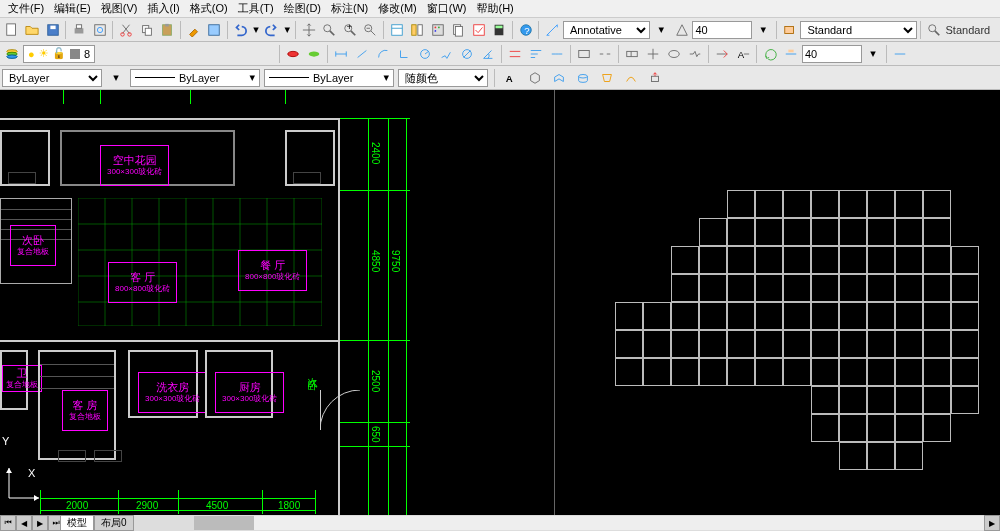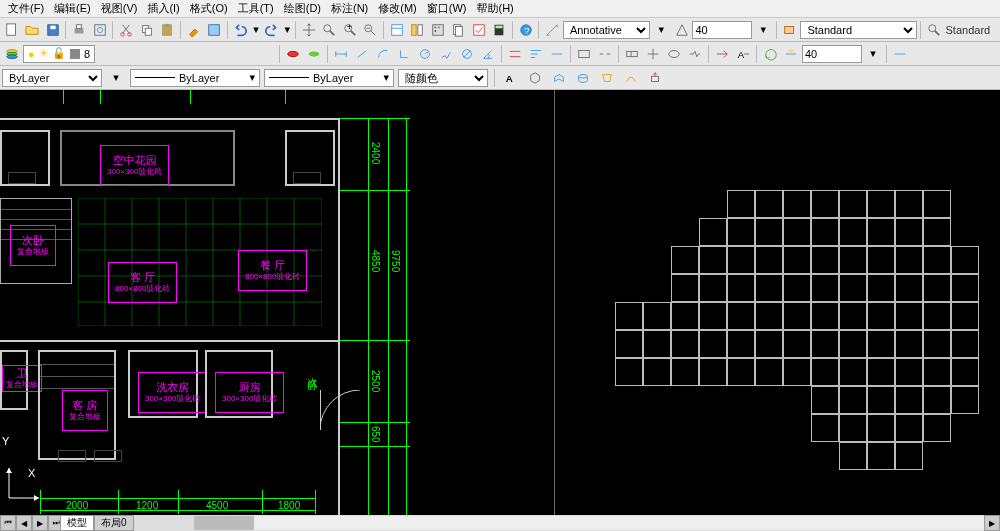--- a/index.html
+++ b/index.html
@@ -561,7 +561,7 @@
     <div class="dim-line" style="left:262px;top:400px;width:1px;height:24px"></div>
     <div class="dim-line" style="left:315px;top:400px;width:1px;height:24px"></div>
     <div class="dim-text" style="left:66px;top:410px">2000</div>
-    <div class="dim-text" style="left:136px;top:410px">1200</div>
+    <div class="dim-text" style="left:136px;top:410px">2900</div>
     <div class="dim-text" style="left:206px;top:410px">4500</div>
     <div class="dim-text" style="left:278px;top:410px">1800</div>
 

